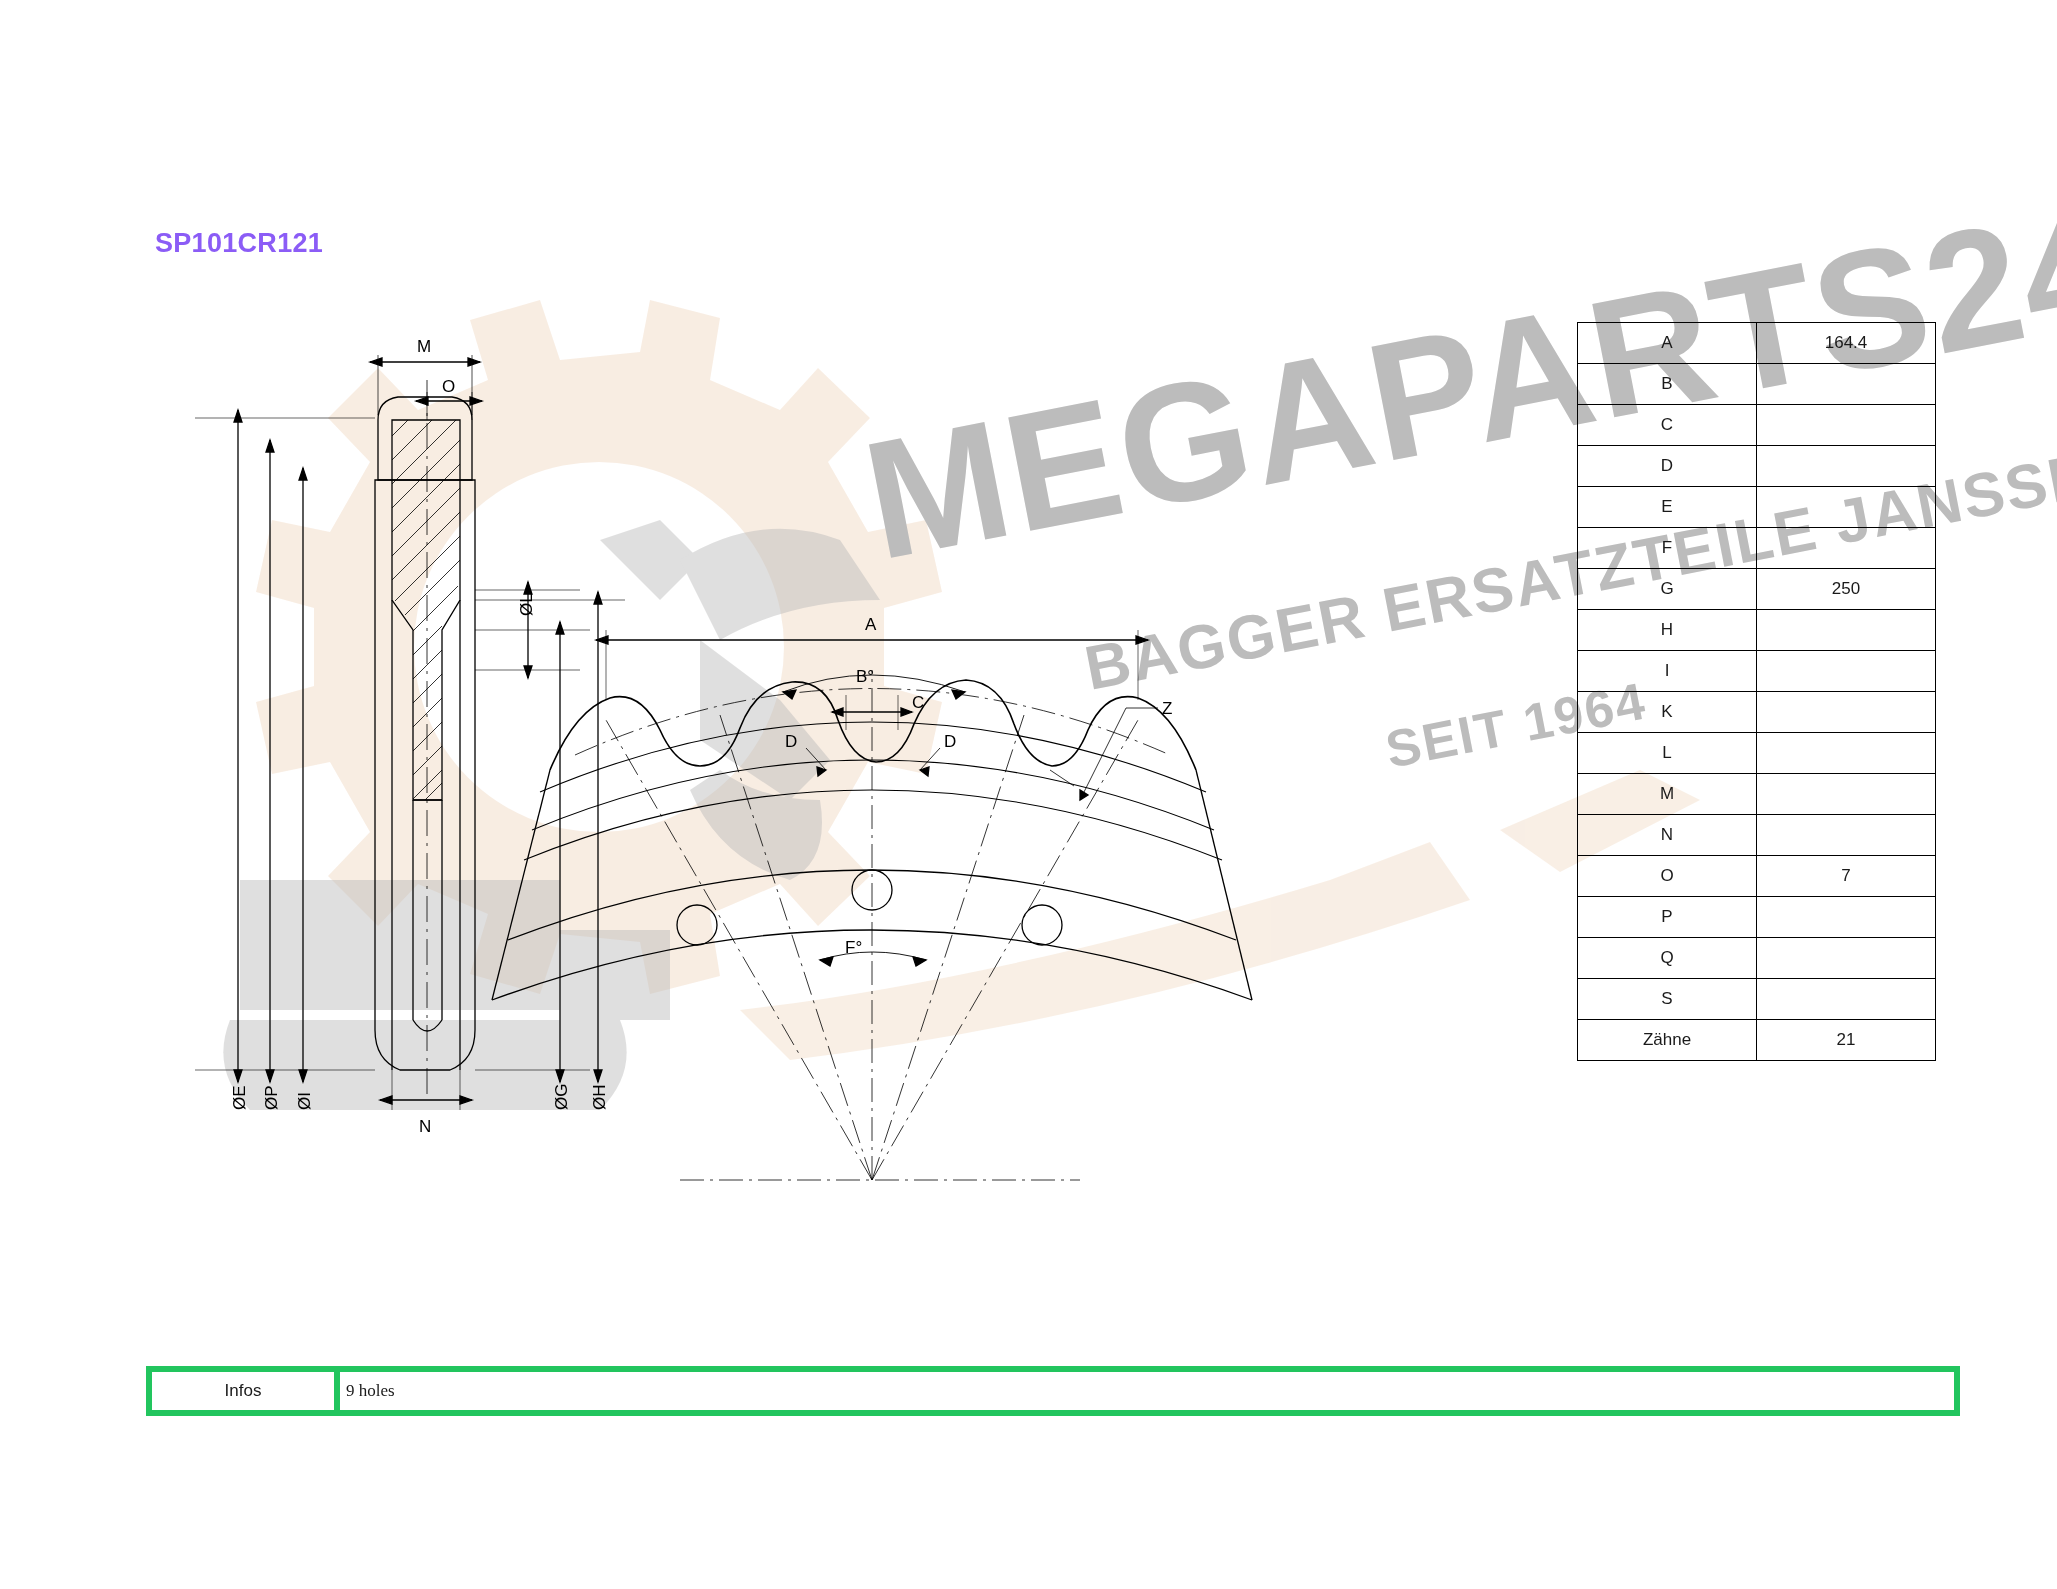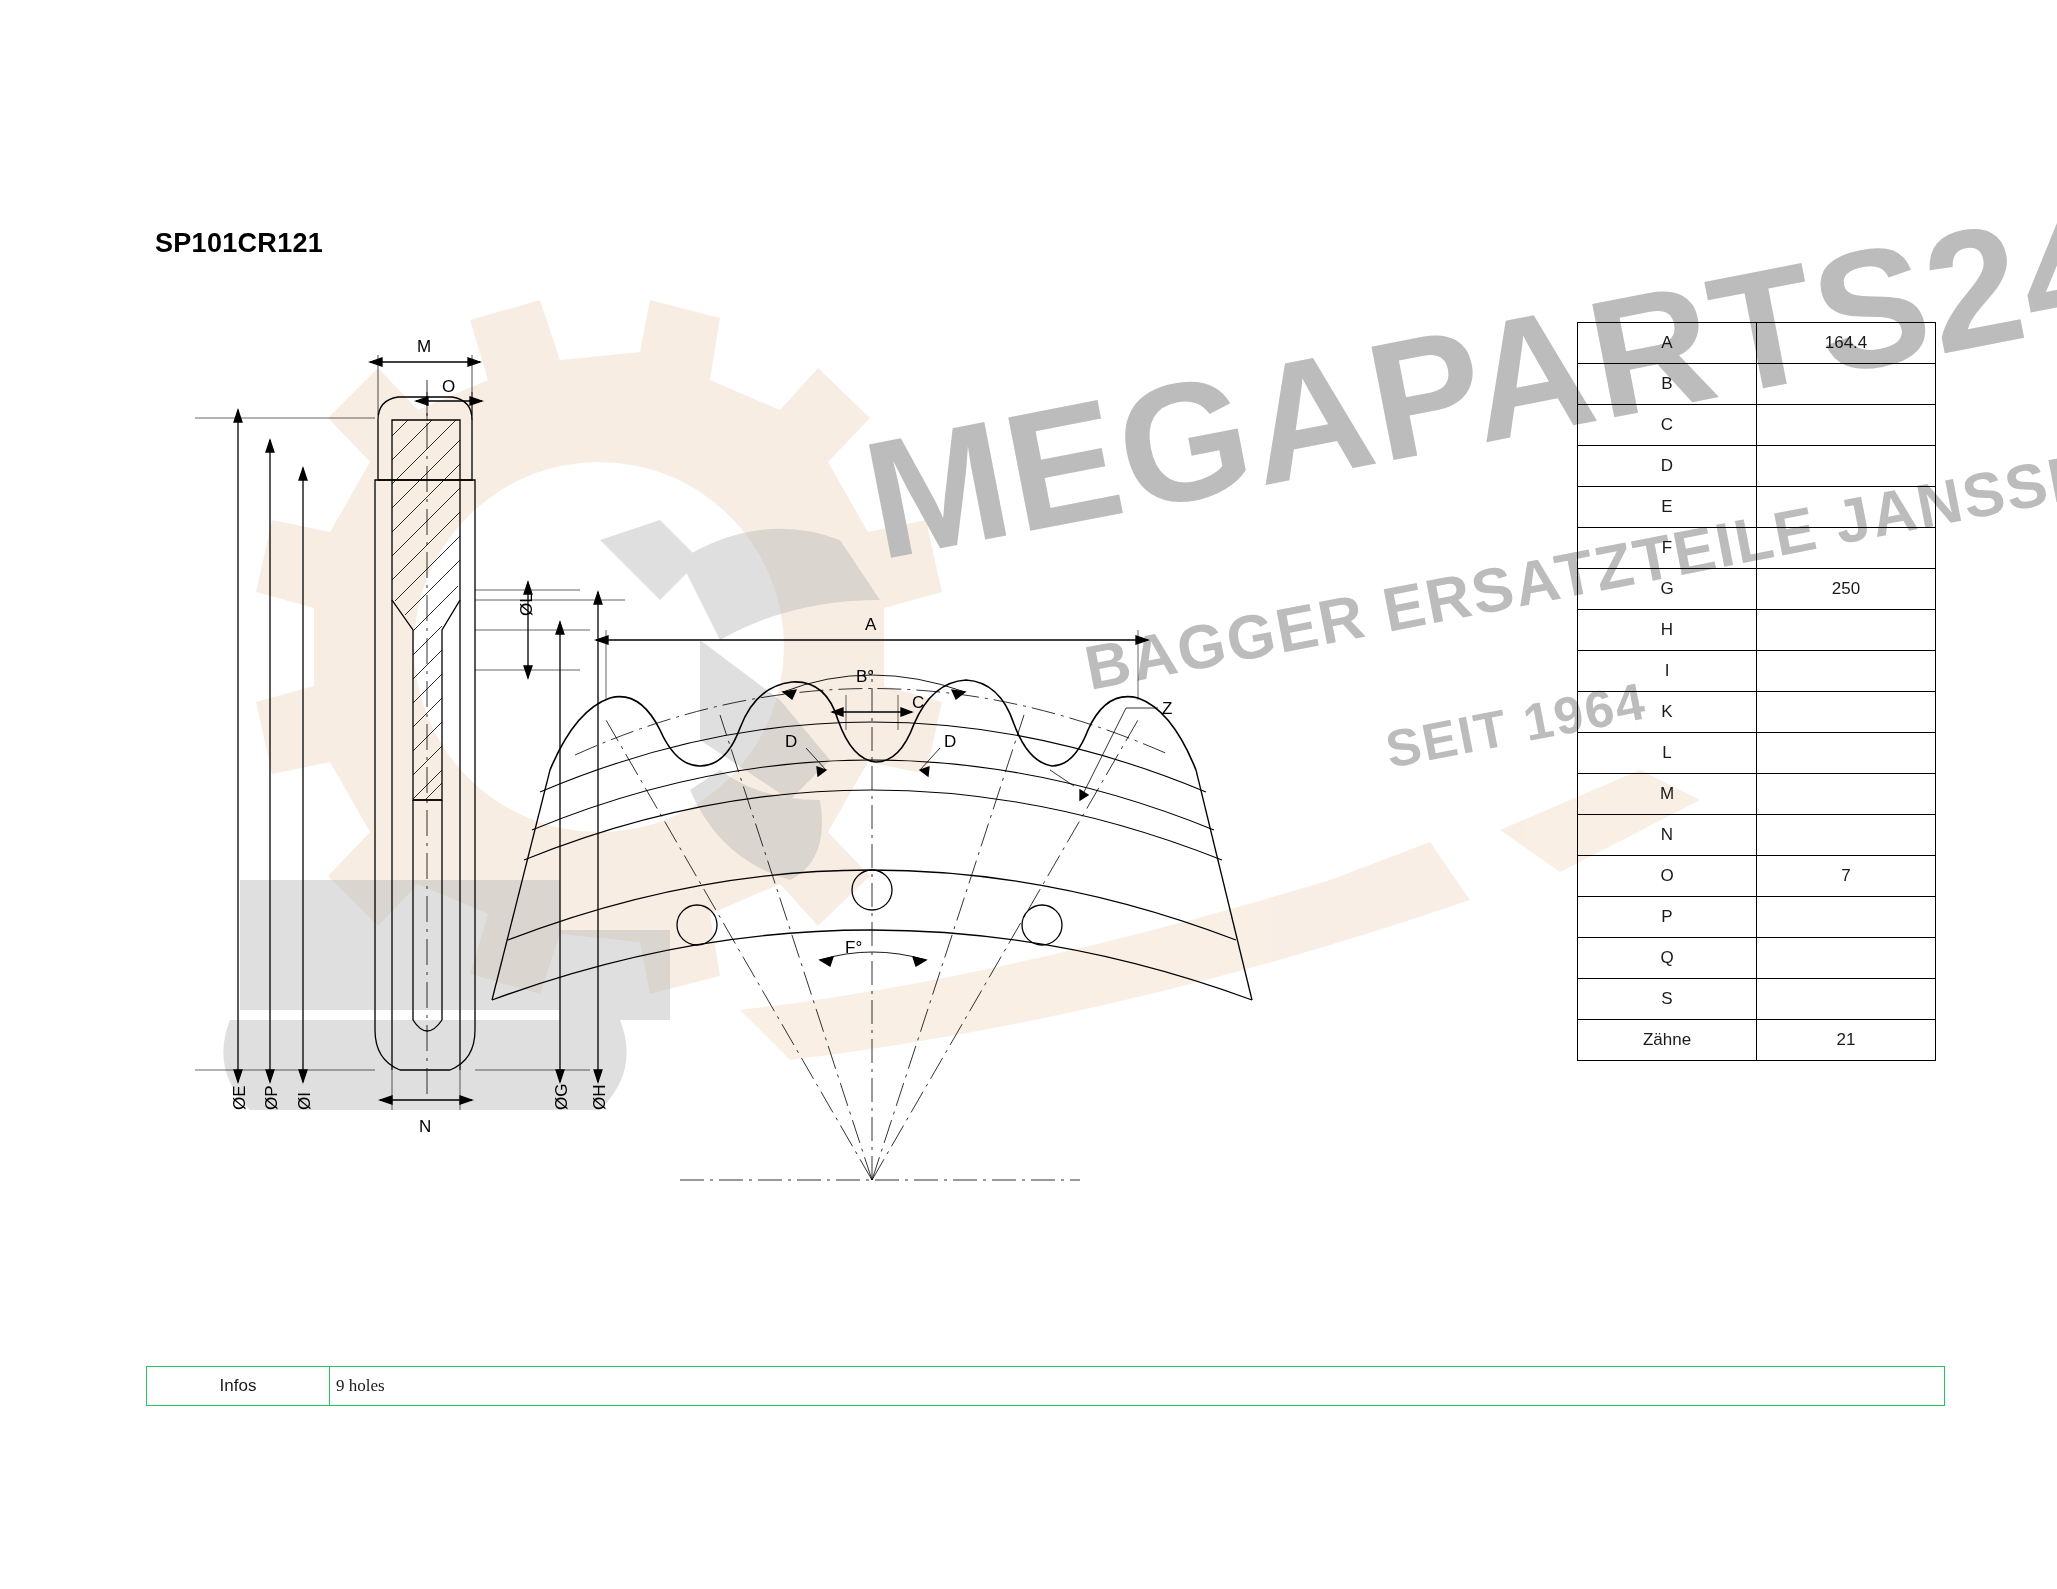--- a/index.html
+++ b/index.html
@@ -29,7 +29,7 @@
     top: 228px;
     font-size: 27px;
     font-weight: bold;
-    color: #000000;
+    color: #8b5cf6;
     letter-spacing: 0.3px;
     text-align: center;
   }

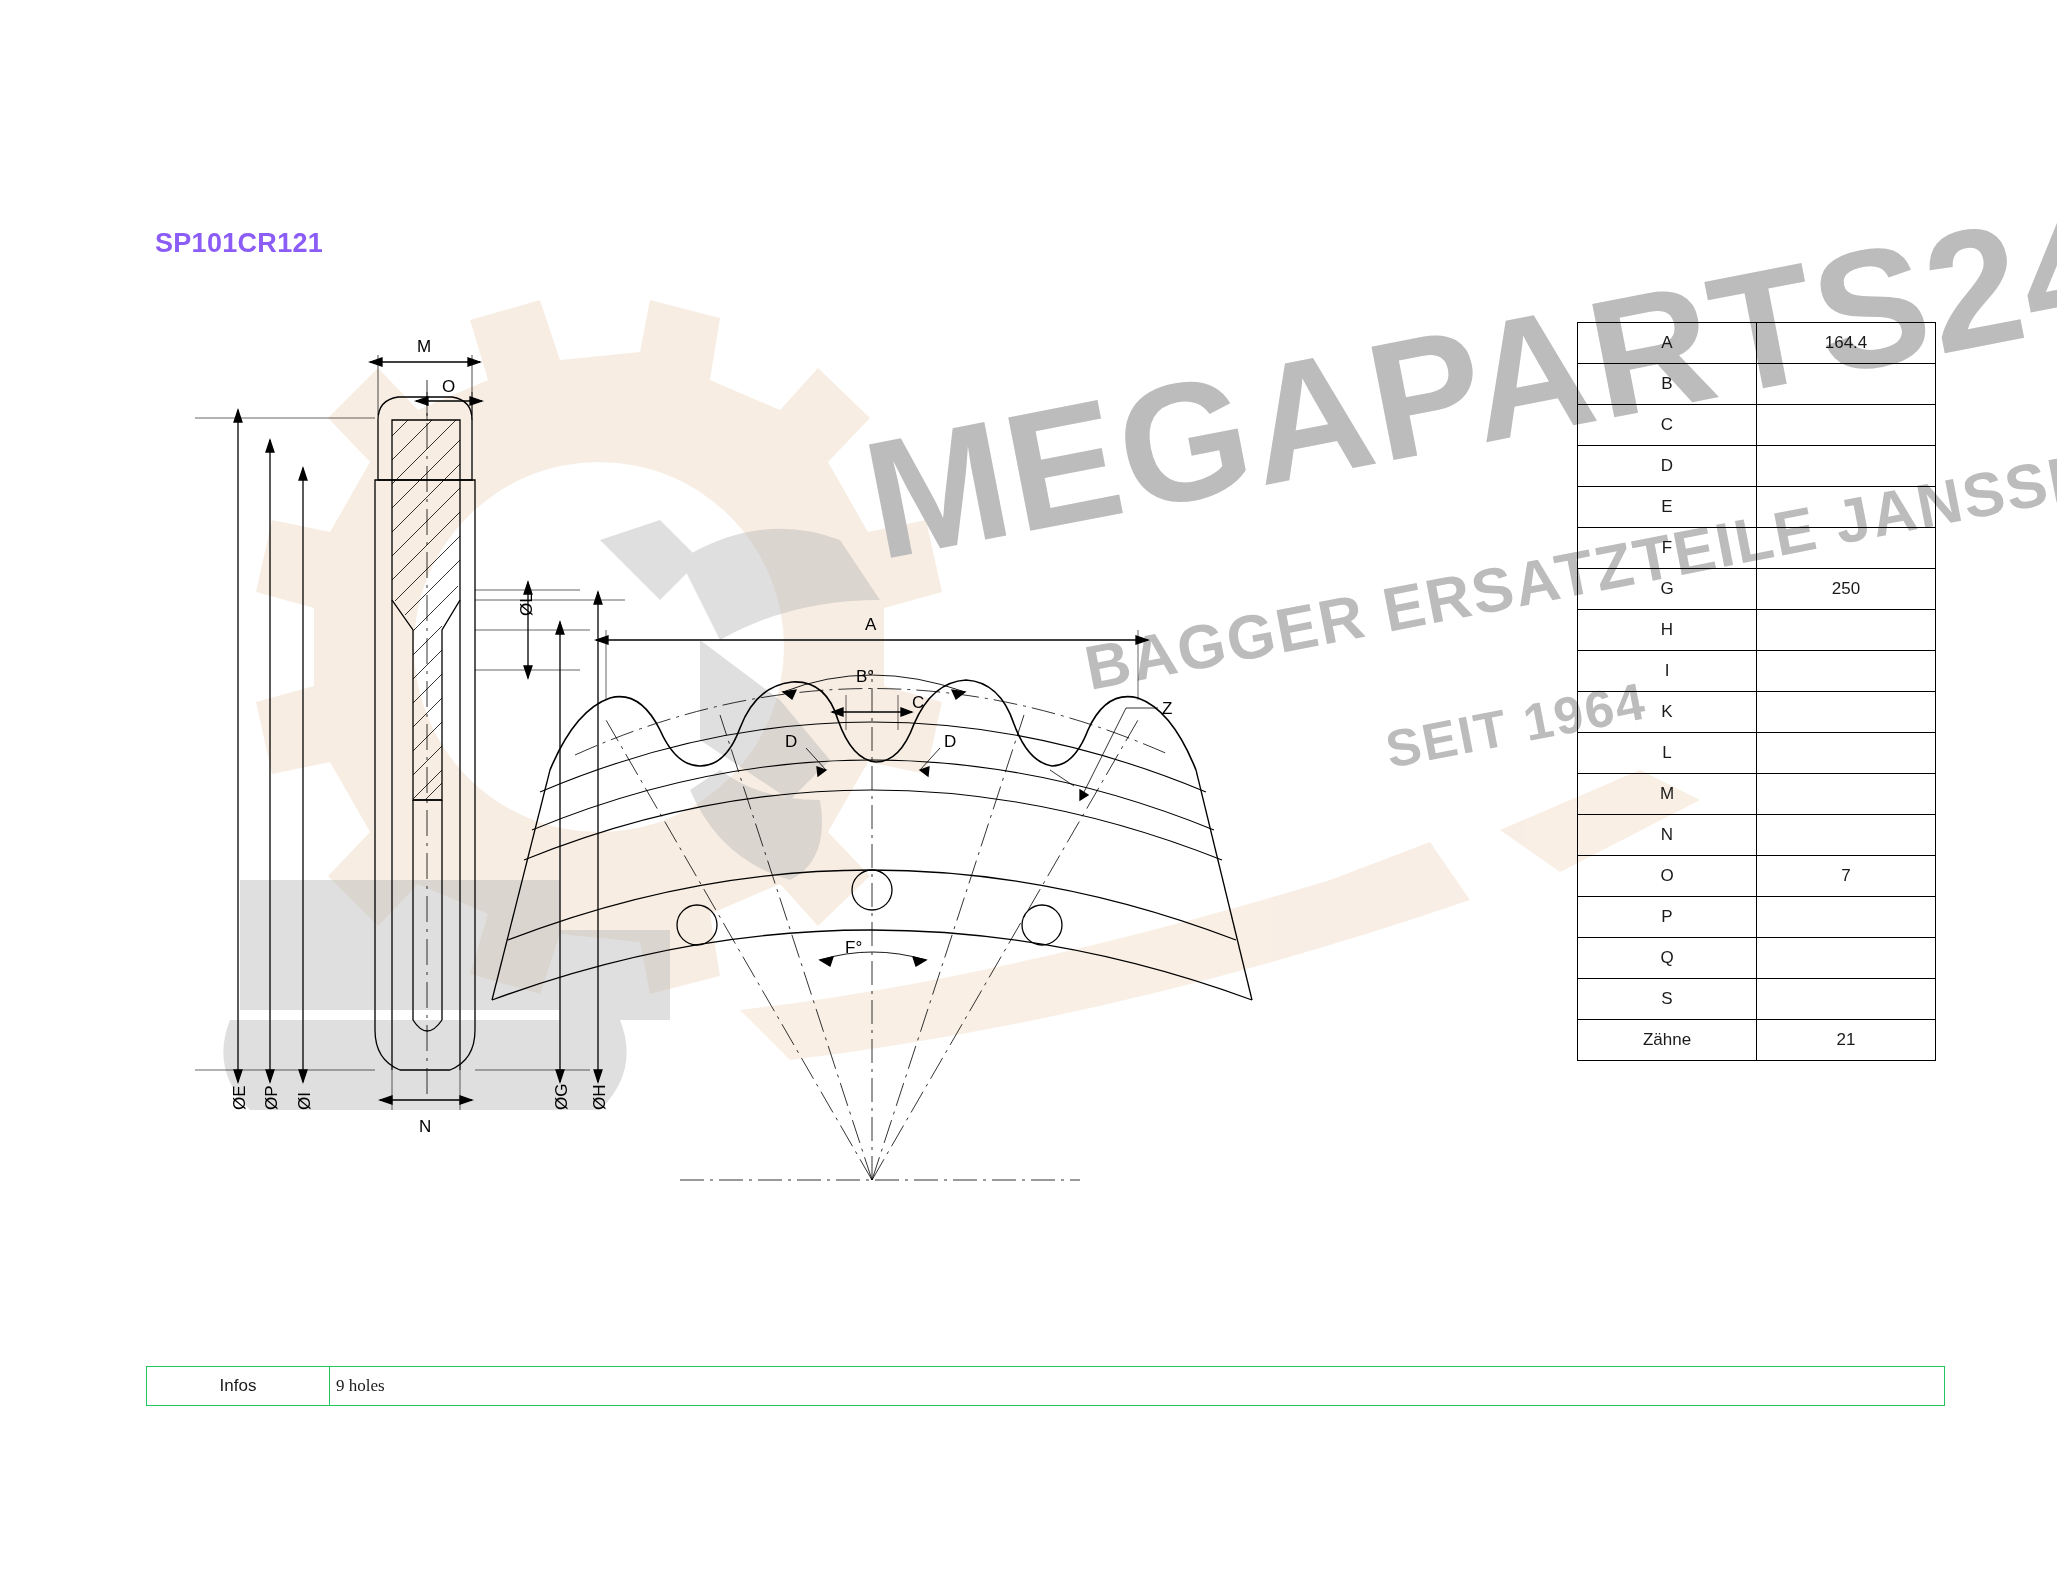--- a/index.html
+++ b/index.html
@@ -81,7 +81,7 @@
     color: #1a1a1a;
   }
   .infos-table td {
-    border: 1px solid #22c55e;
+    border: 6px solid #22c55e;
     height: 38px;
     vertical-align: middle;
     padding: 0;

